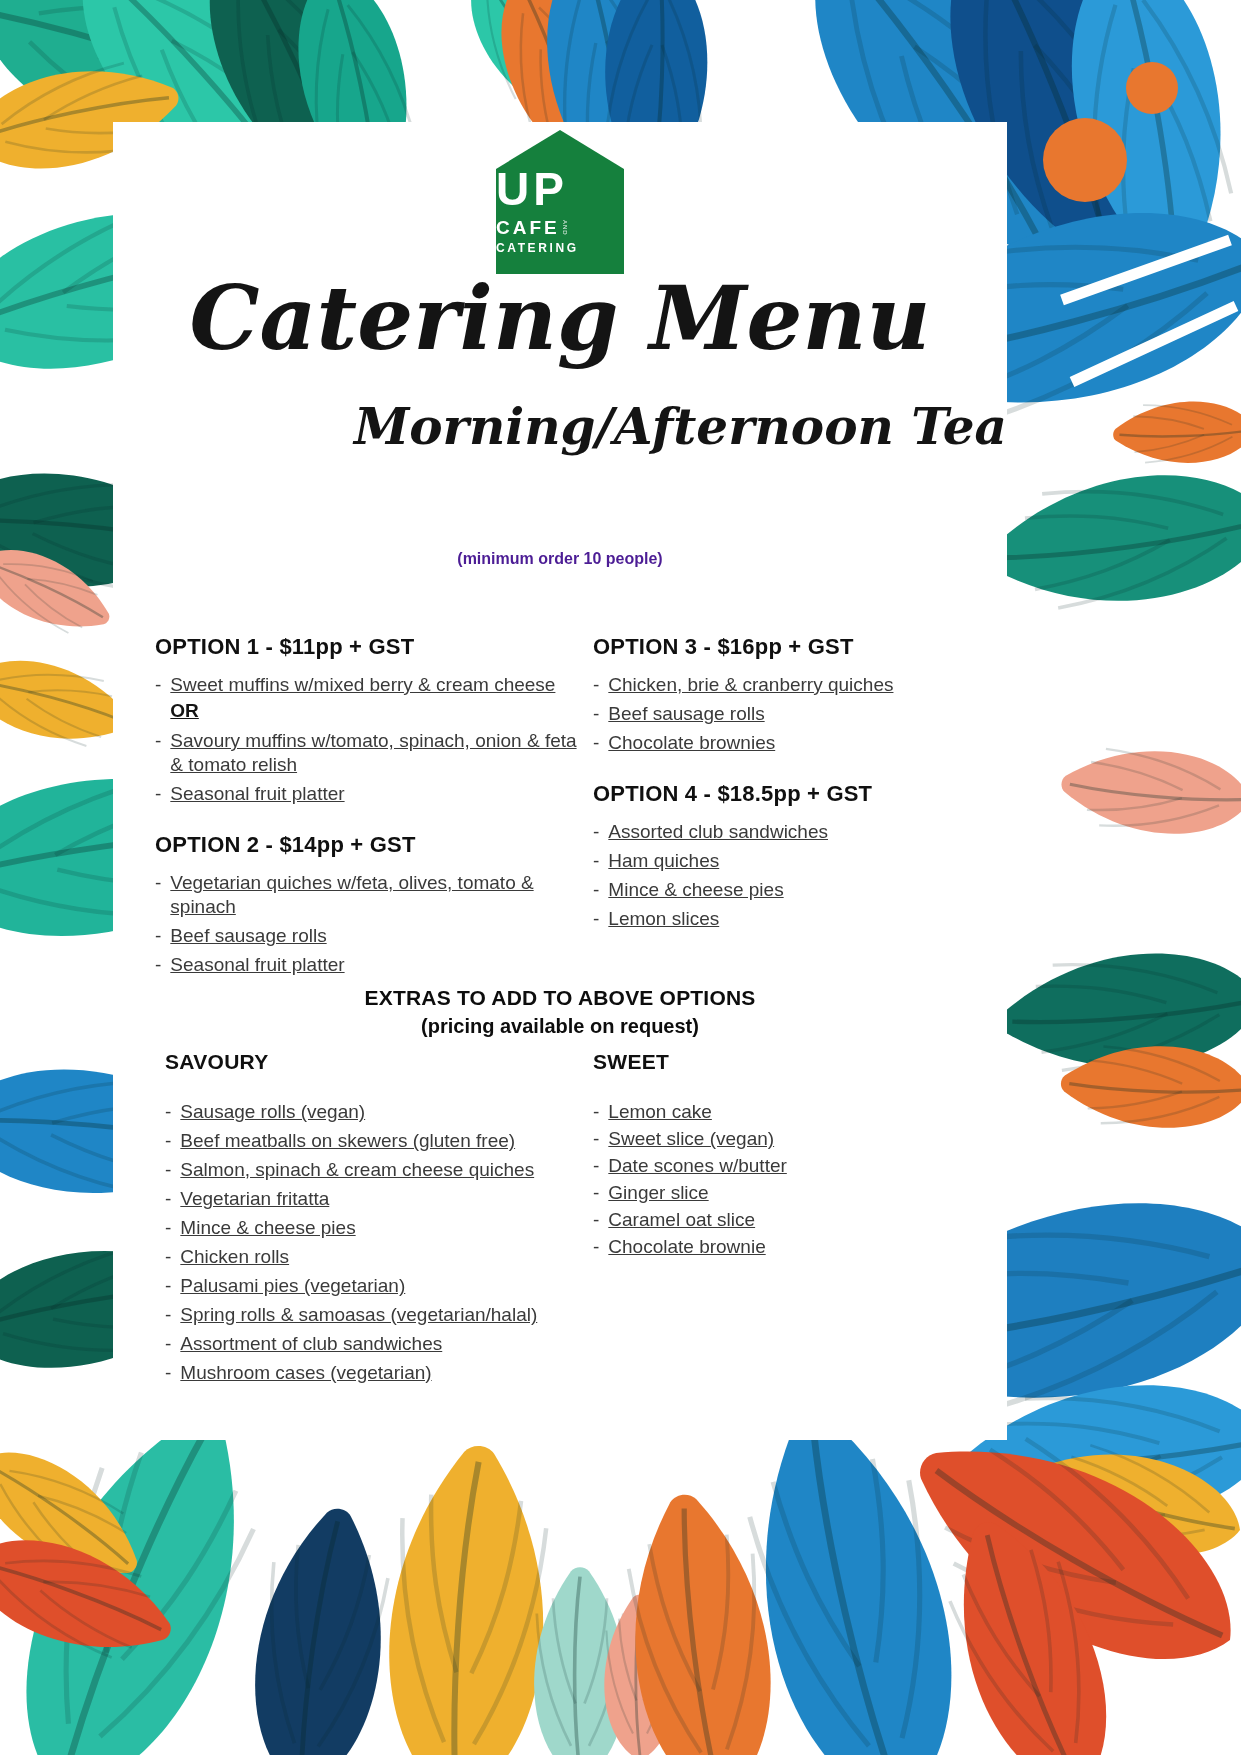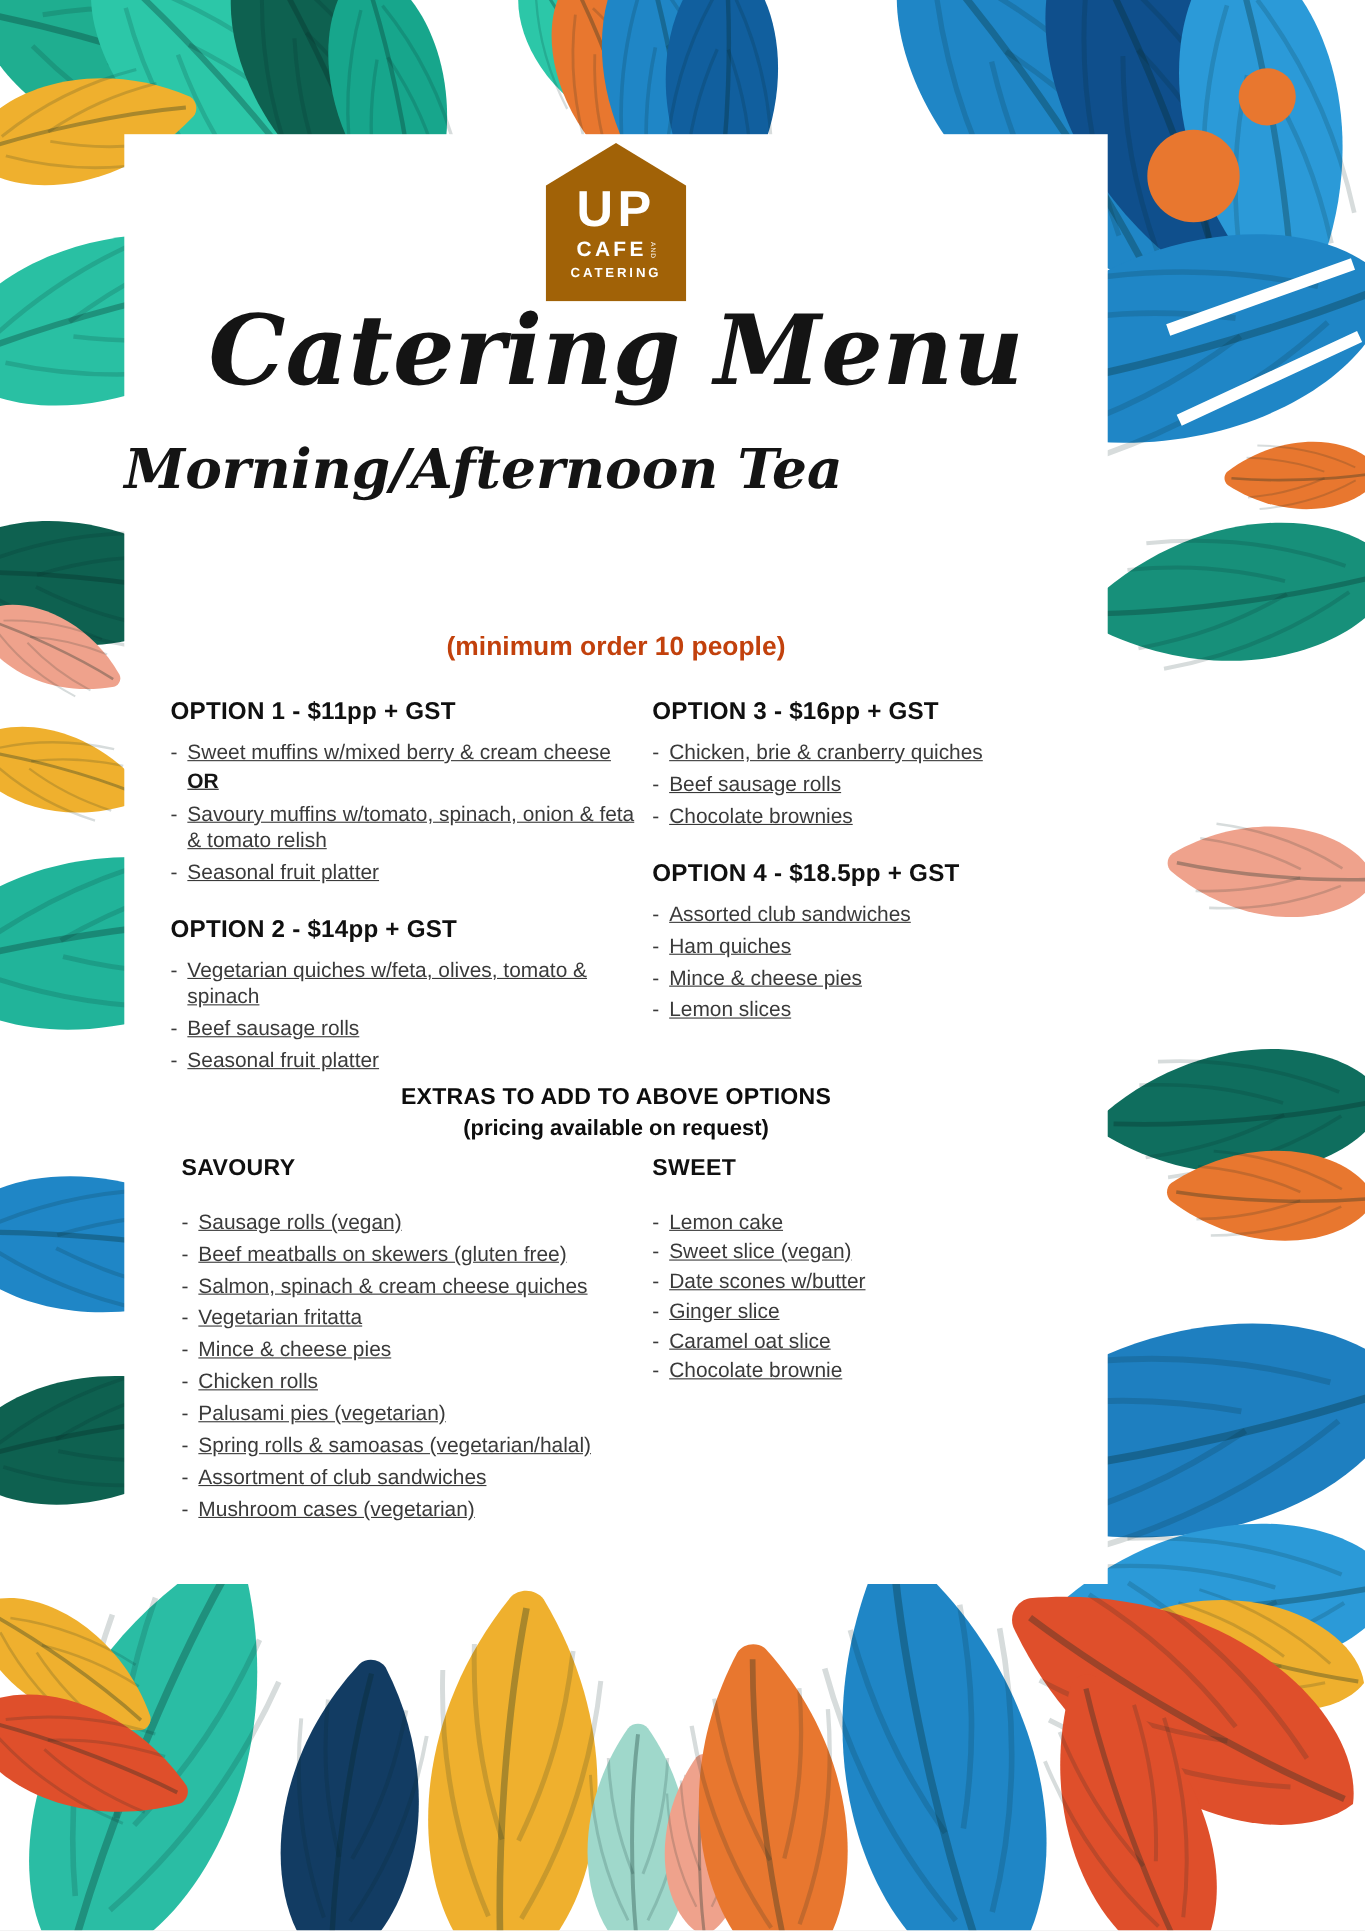--- a/index.html
+++ b/index.html
@@ -10,9 +10,9 @@
 
   
   .logo{position:absolute;top:8px;left:50%;transform:translateX(-50%);
-        width:128px;height:144px;background:#a16207;
+        width:128px;height:144px;background:#15803d;
         clip-path:polygon(50% 0%,100% 27%,100% 100%,0% 100%,0% 27%);
-        display:flex;flex-direction:column;align-items:center;color:#fff;}
+        display:flex;flex-direction:column;align-items:flex-start;color:#fff;}
   .logo-up{margin-top:36px;font-size:46px;font-weight:700;letter-spacing:4px;line-height:1;}
   .logo-cafe-row{display:flex;align-items:center;margin-top:6px;}
   .logo-cafe{font-size:19px;font-weight:700;letter-spacing:3px;line-height:1;}

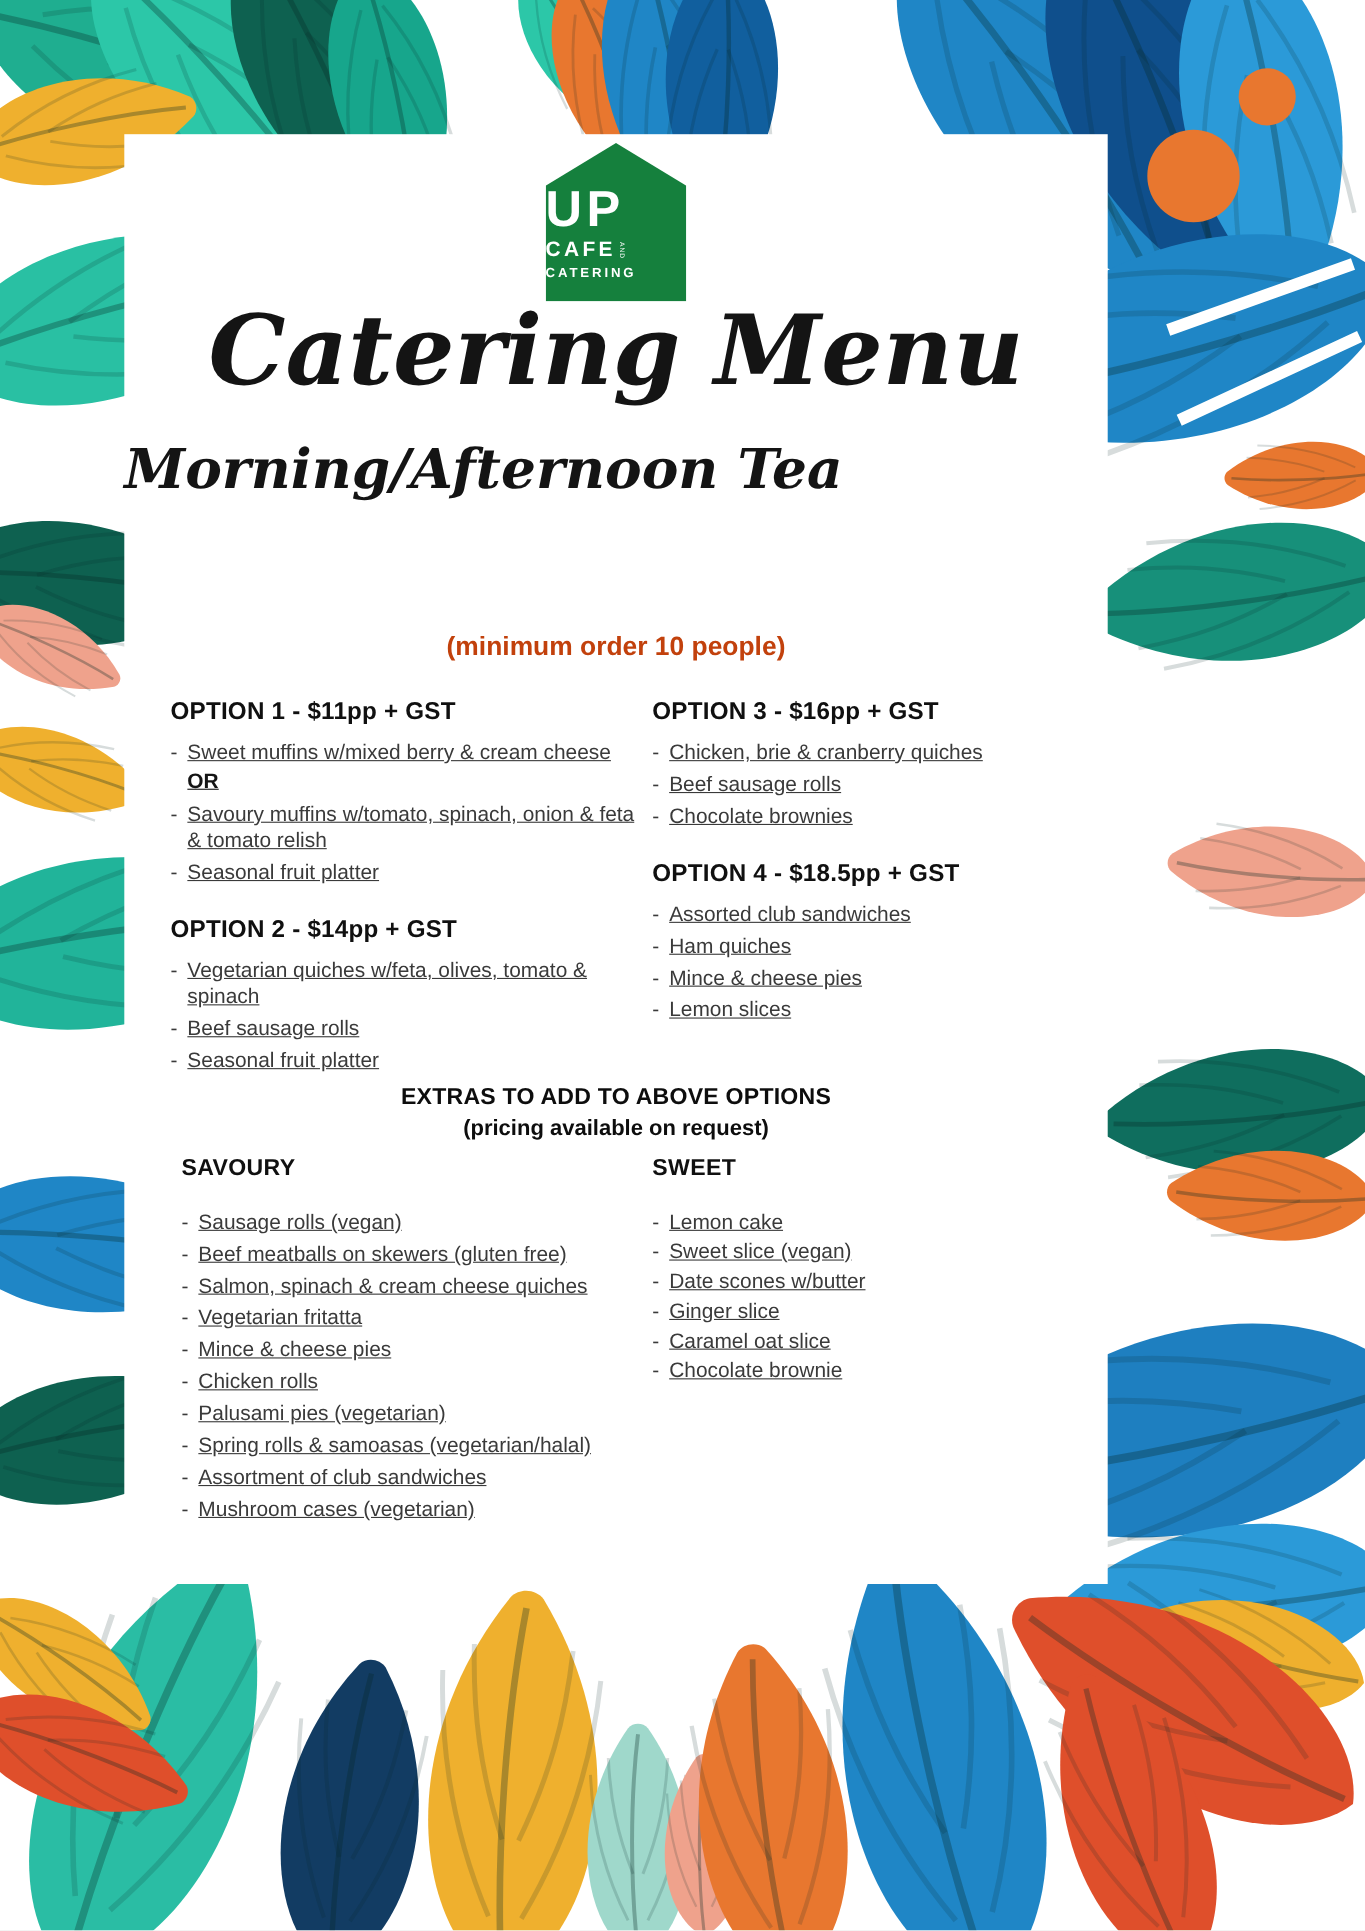--- a/index.html
+++ b/index.html
@@ -23,7 +23,7 @@
   .title{position:absolute;top:148px;left:0;width:100%;text-align:center;
          font-family:"DejaVu Serif",serif;font-style:italic;font-weight:700;
          font-size:88px;line-height:1.1;color:#141414;}
-  .subtitle{position:absolute;top:276px;left:0;width:100%;text-align:left;
+  .subtitle{position:absolute;top:276px;left:0;width:100%;text-align:right;
             font-family:"DejaVu Serif",serif;font-style:italic;font-weight:700;
             font-size:50px;line-height:1.15;color:#141414;}
   .note{position:absolute;top:428px;left:0;width:100%;text-align:center;

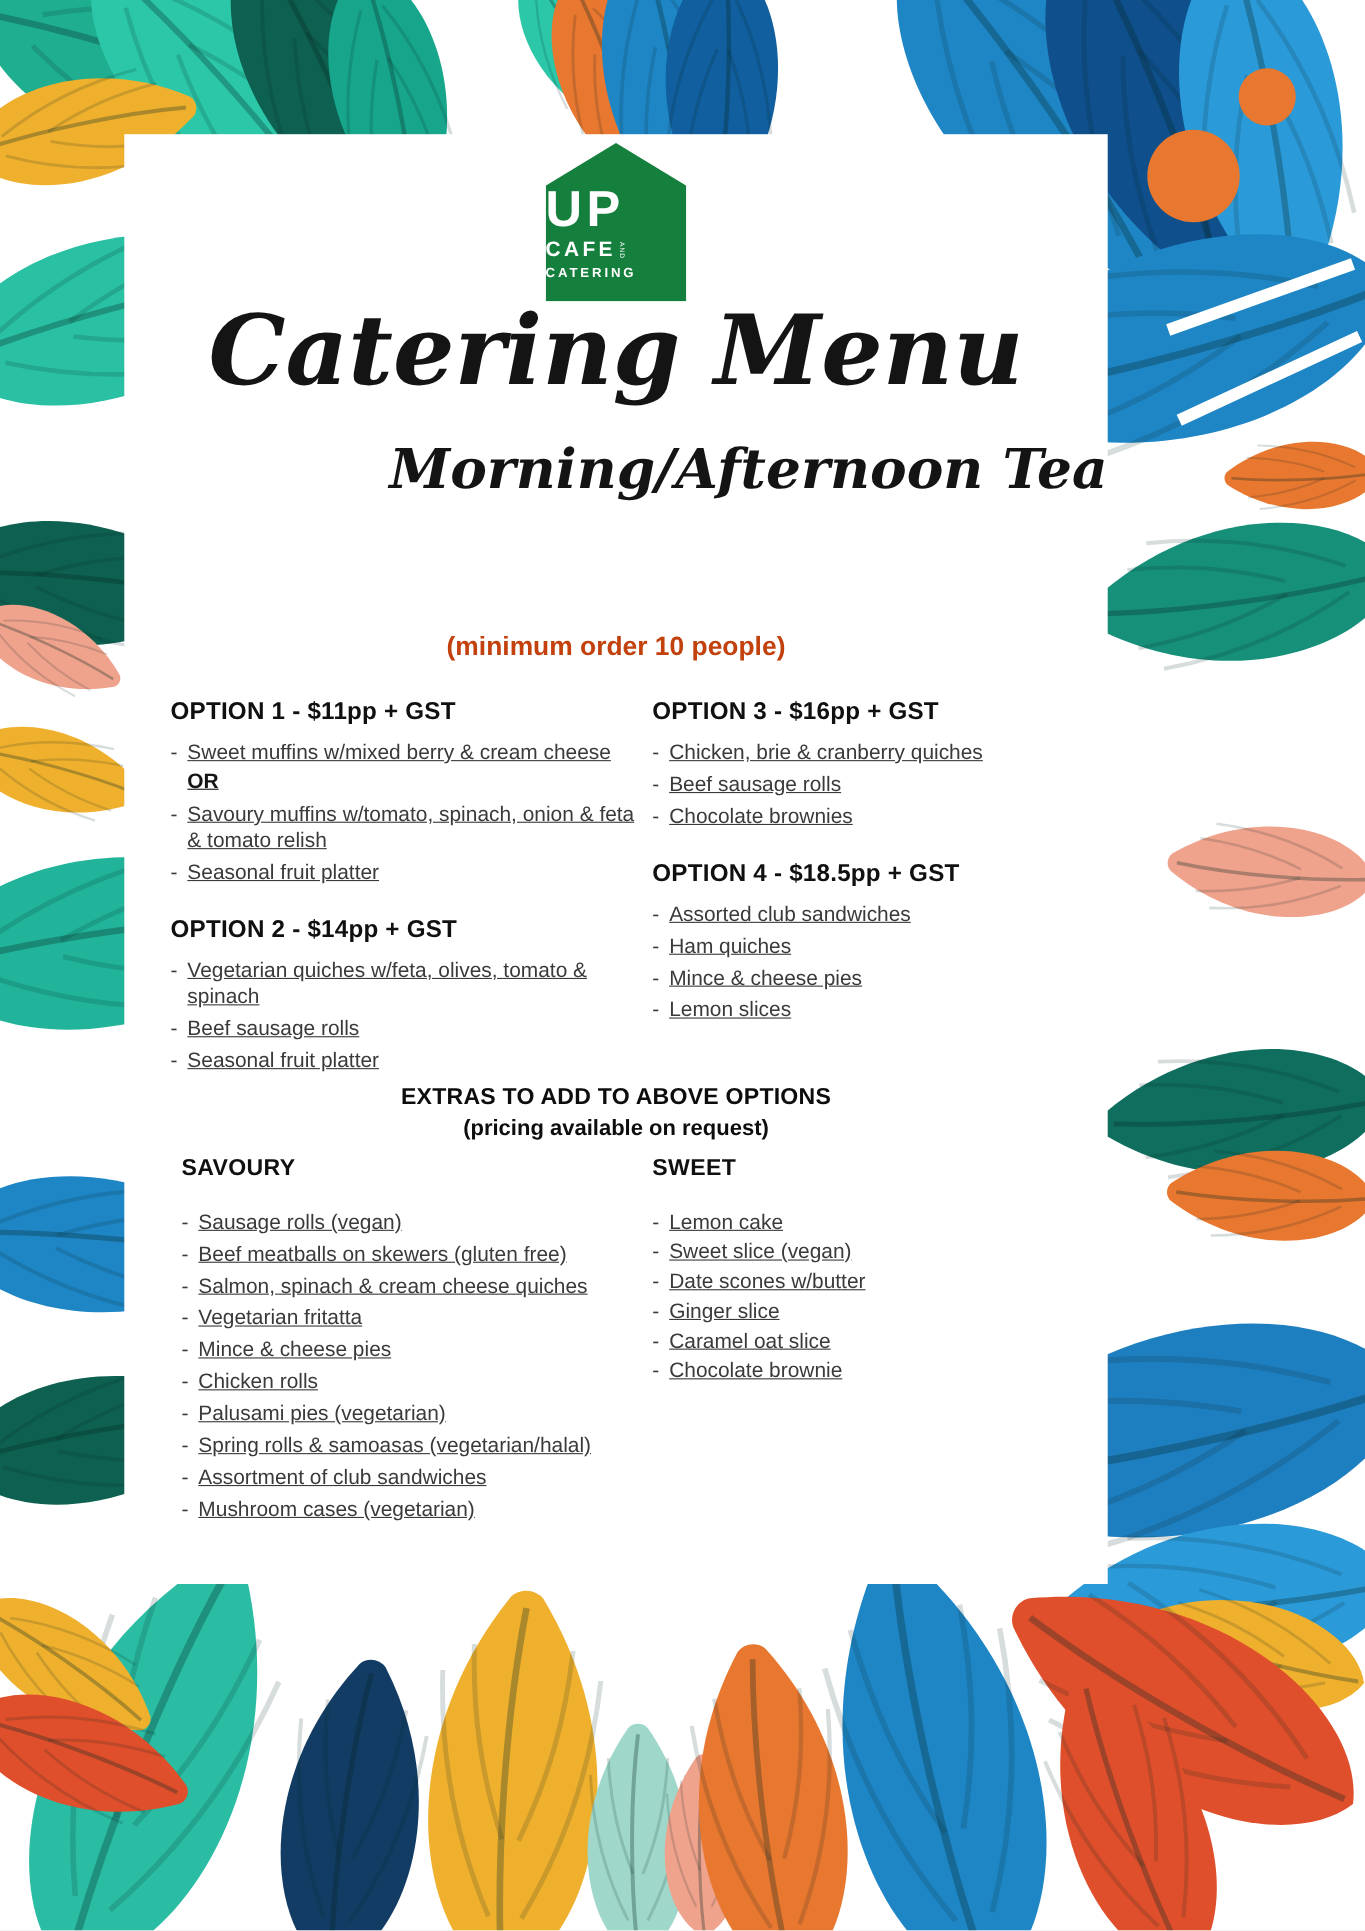--- a/index.html
+++ b/index.html
@@ -27,7 +27,7 @@
             font-family:"DejaVu Serif",serif;font-style:italic;font-weight:700;
             font-size:50px;line-height:1.15;color:#141414;}
   .note{position:absolute;top:428px;left:0;width:100%;text-align:center;
-        font-size:24px;font-weight:700;color:#c2410c;margin-top:24px;}
+        font-size:16px;font-weight:700;color:#4c1d95;}
 
   
   .cols{position:absolute;top:512px;left:42px;width:834px;display:flex;}

